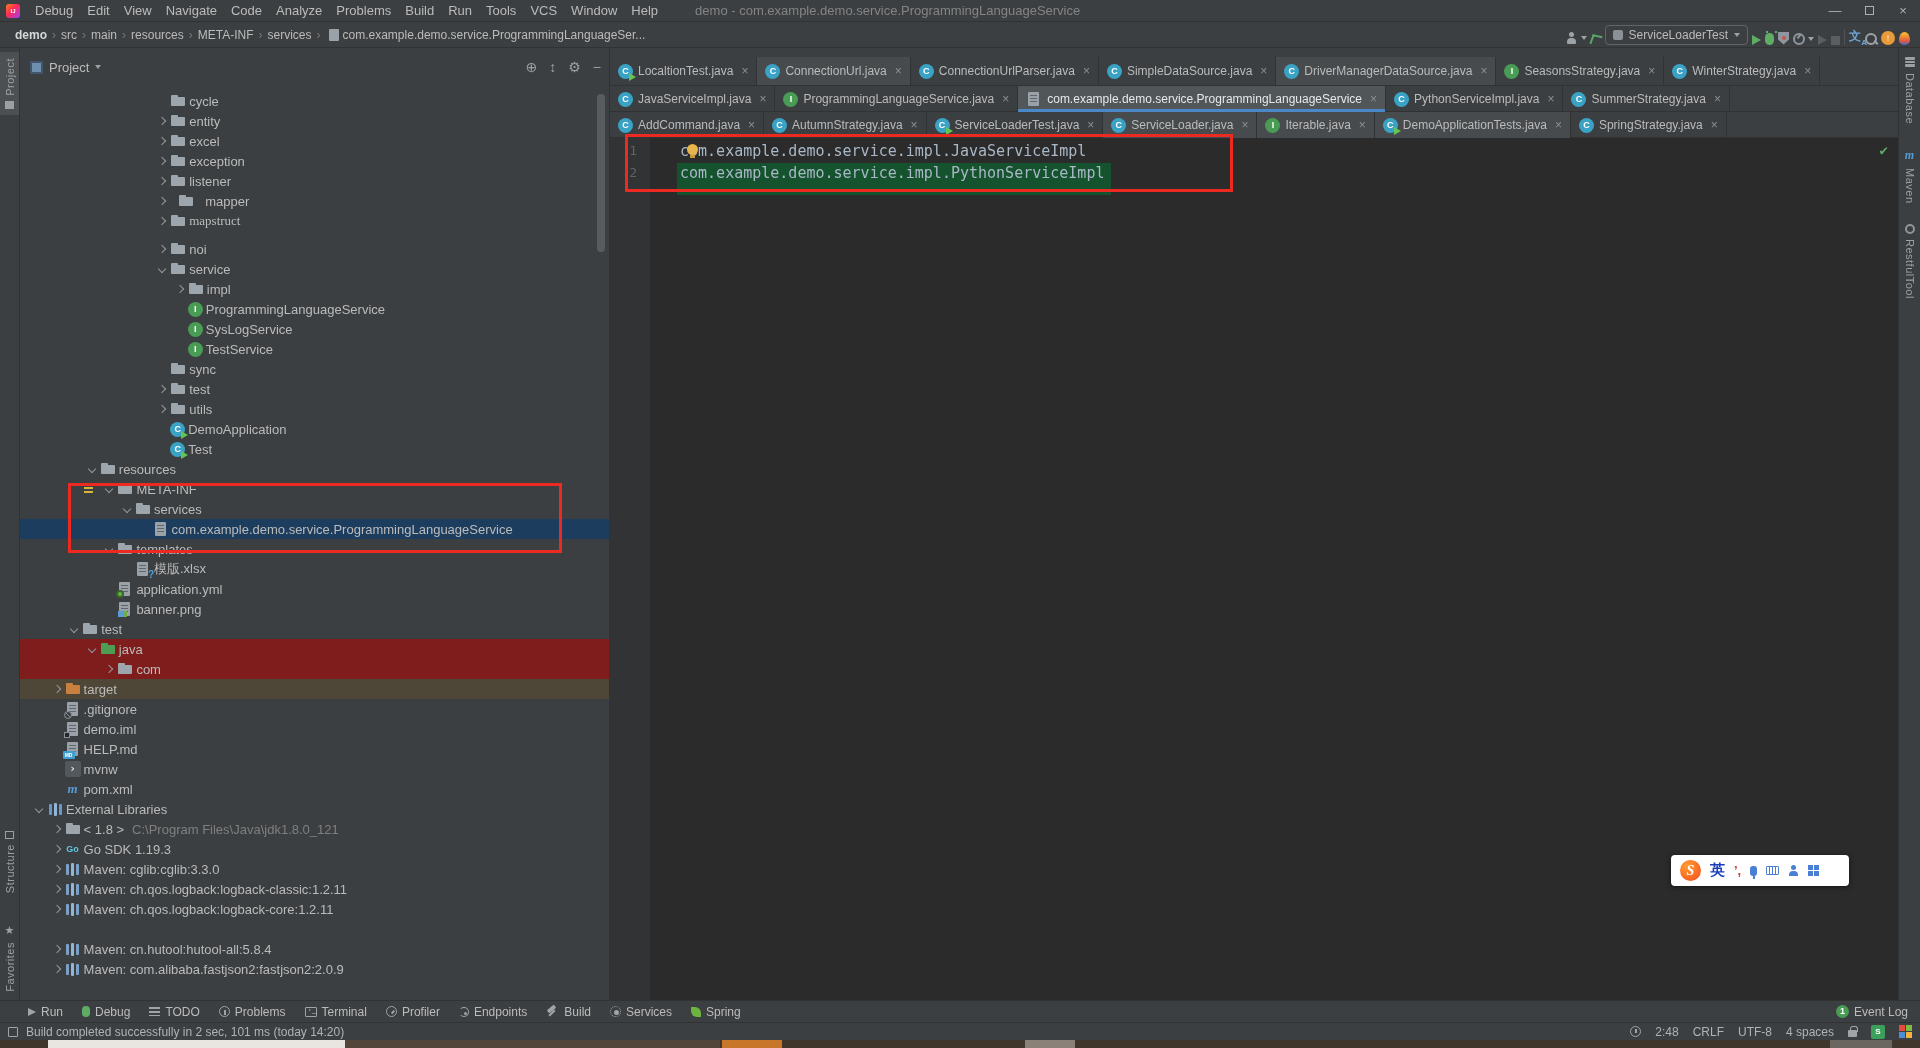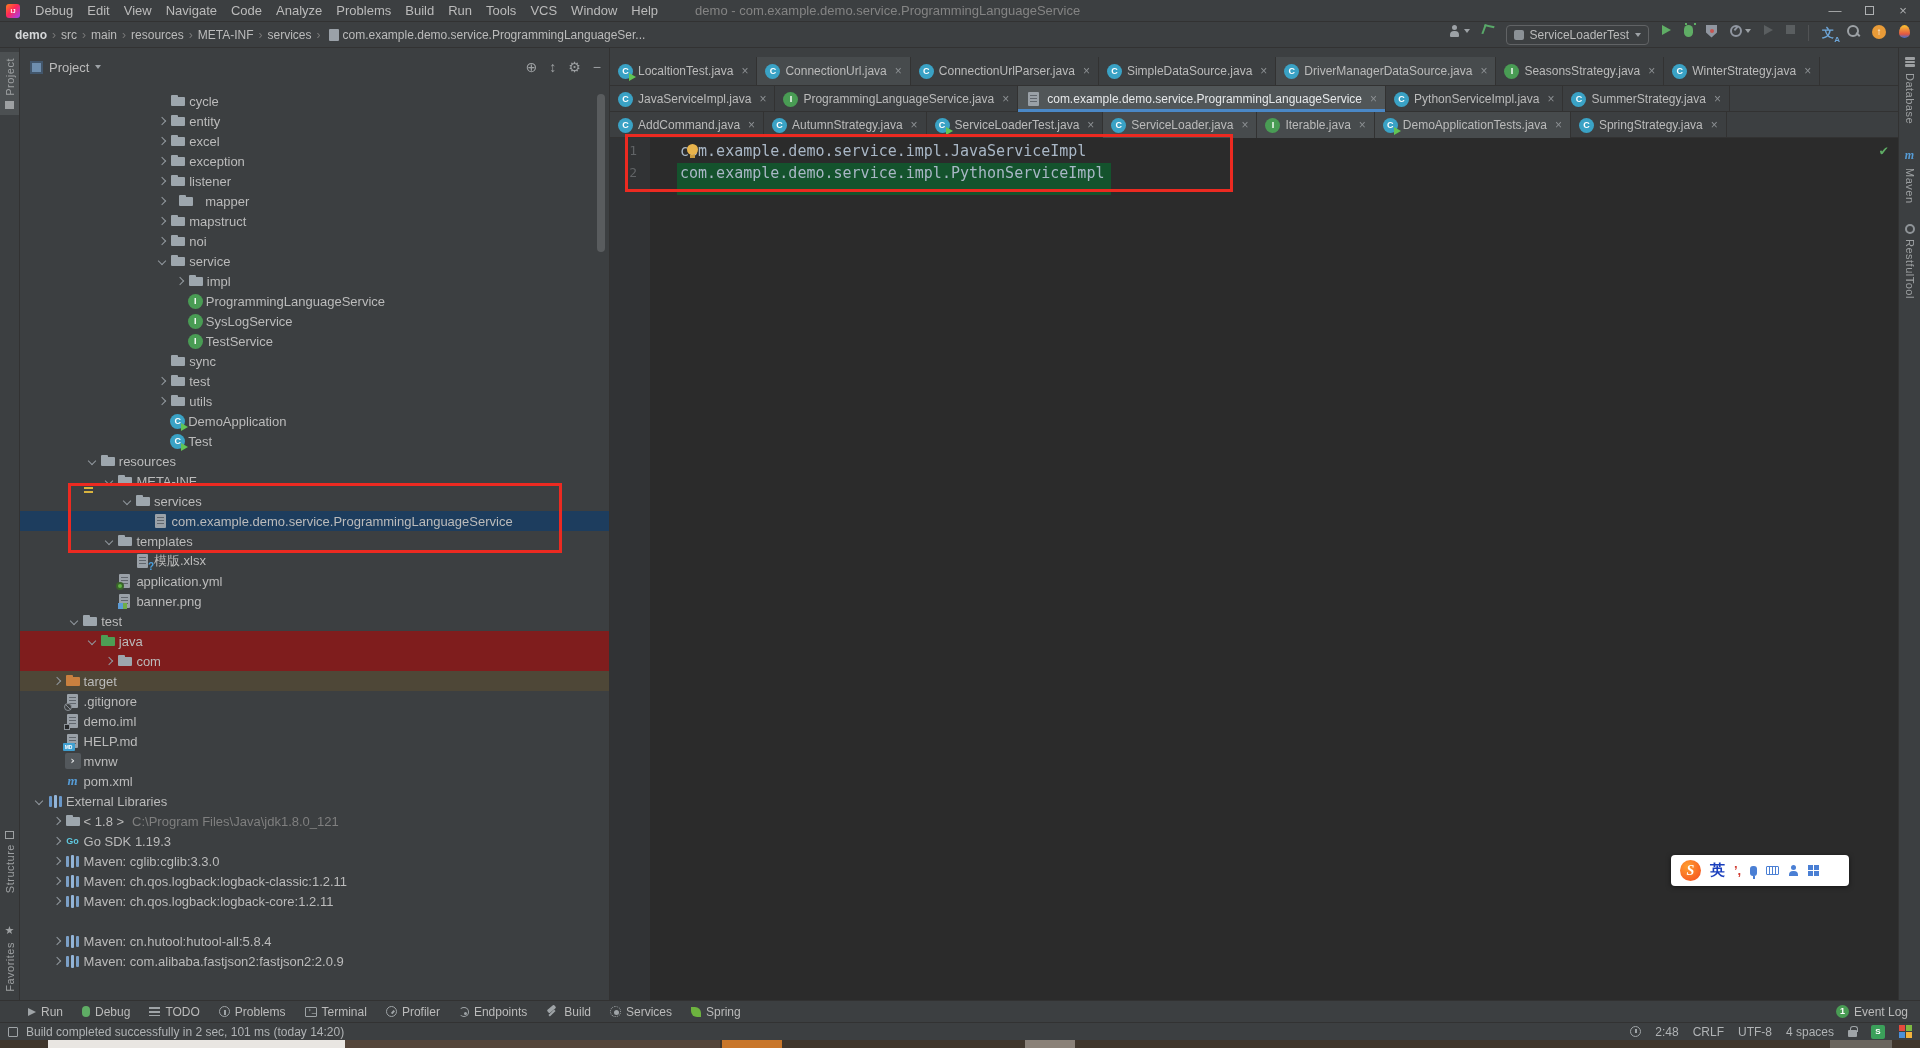--- a/index.html
+++ b/index.html
@@ -24,7 +24,7 @@
   .crumb.first { font-weight:bold; color:#d5d7d9; }
   .crumb-sep { color:#777; padding:0 2px; }
   .bc-file-icon { display:inline-block; width:10px; height:12px; background:#9aa1a8; border-radius:1px; margin:0 4px 0 6px; vertical-align:-2px; }
-  .tb-right { margin-left:auto; display:flex; align-items:flex-start; gap:13px; }
+  .tb-right { margin-left:auto; display:flex; align-items:flex-end; gap:4px; }
   .tb-user { position:relative; width:13px; height:13px; }
   .tb-user::before { content:""; position:absolute; left:4px; top:0; width:5px; height:5px; border-radius:50%; background:#9da2a6; }
   .tb-user::after { content:""; position:absolute; left:2px; top:6px; width:9px; height:6px; border-radius:4px 4px 1px 1px; background:#9da2a6; }

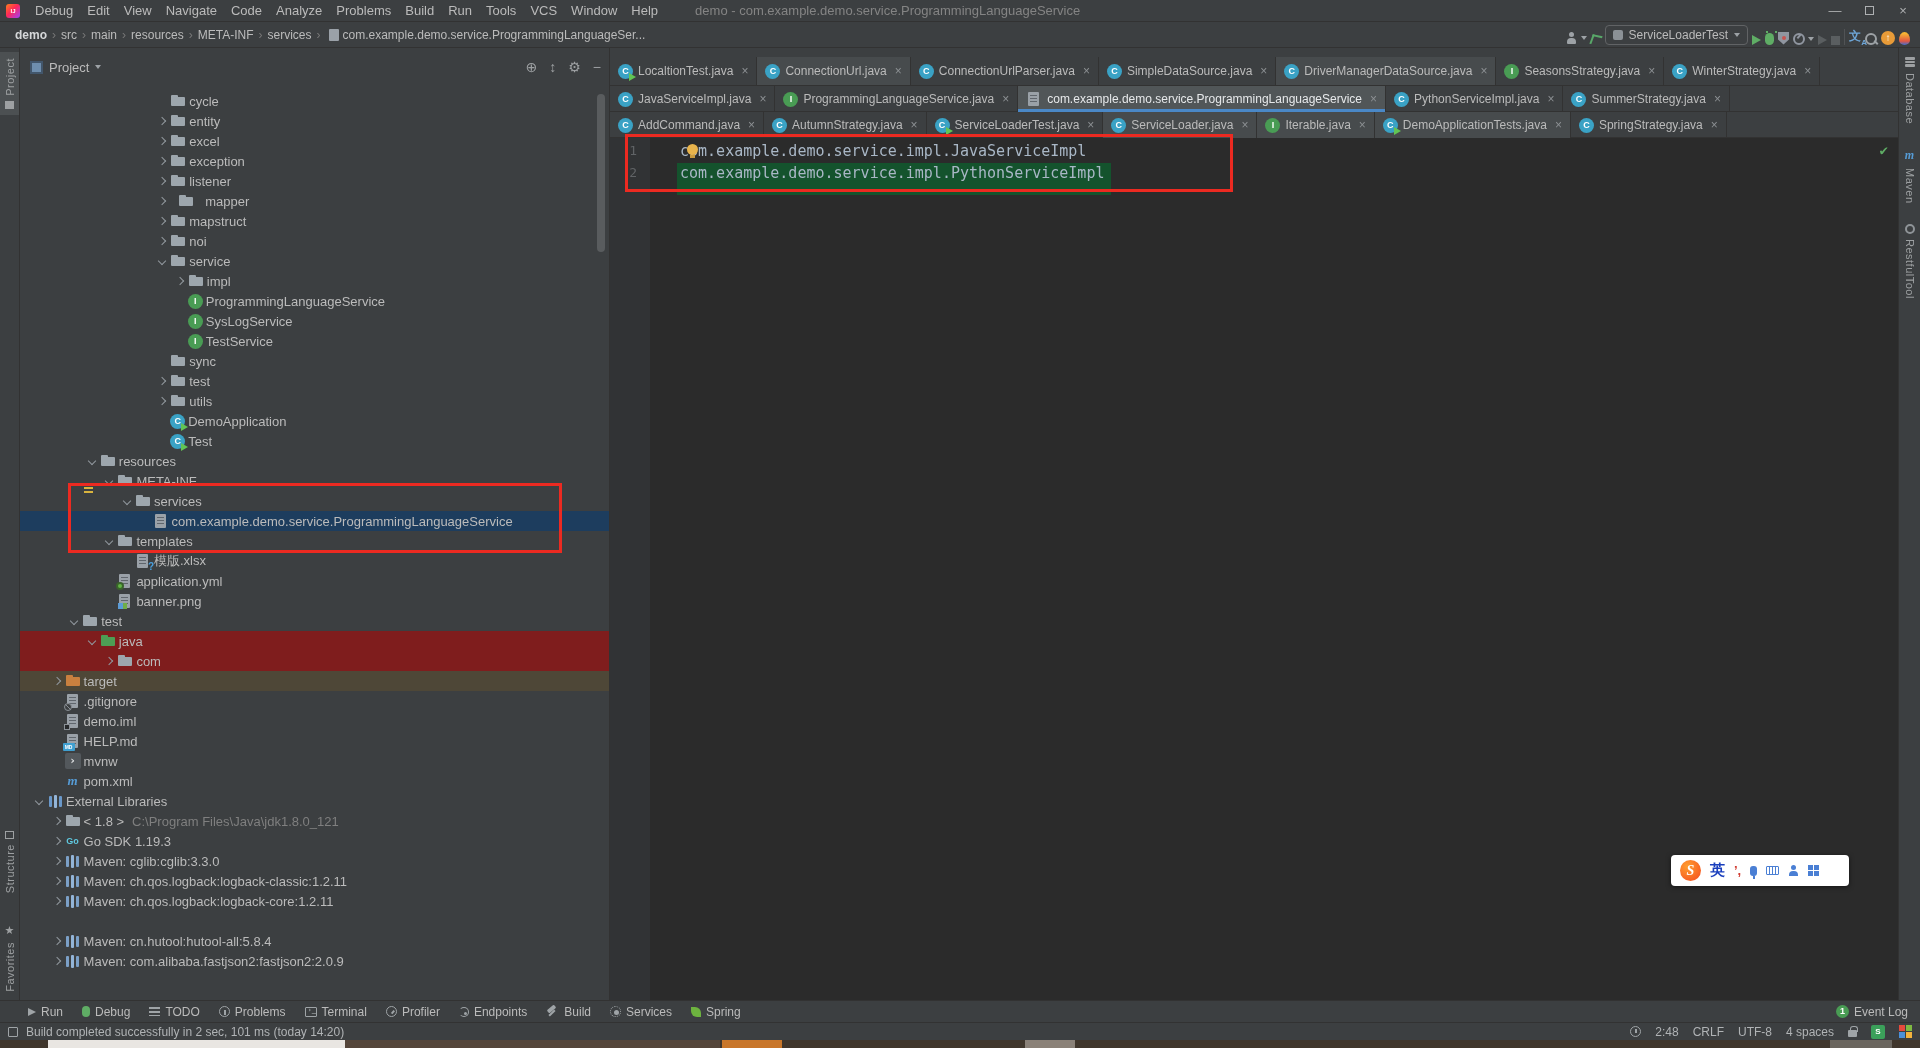--- a/index.html
+++ b/index.html
@@ -321,7 +321,7 @@
             <span class="ti fold"></span>
             <span class="tlabel">mapper</span>
           </div>
-          <div class="trow" style="padding-left: 135.2px;">
+          <div class="trow" style="padding-left: 135.2px; font-family: Liberation Serif, serif;">
             <span class="chev c"></span>
             <span class="ti fold"></span>
             <span class="tlabel">mapstruct</span>

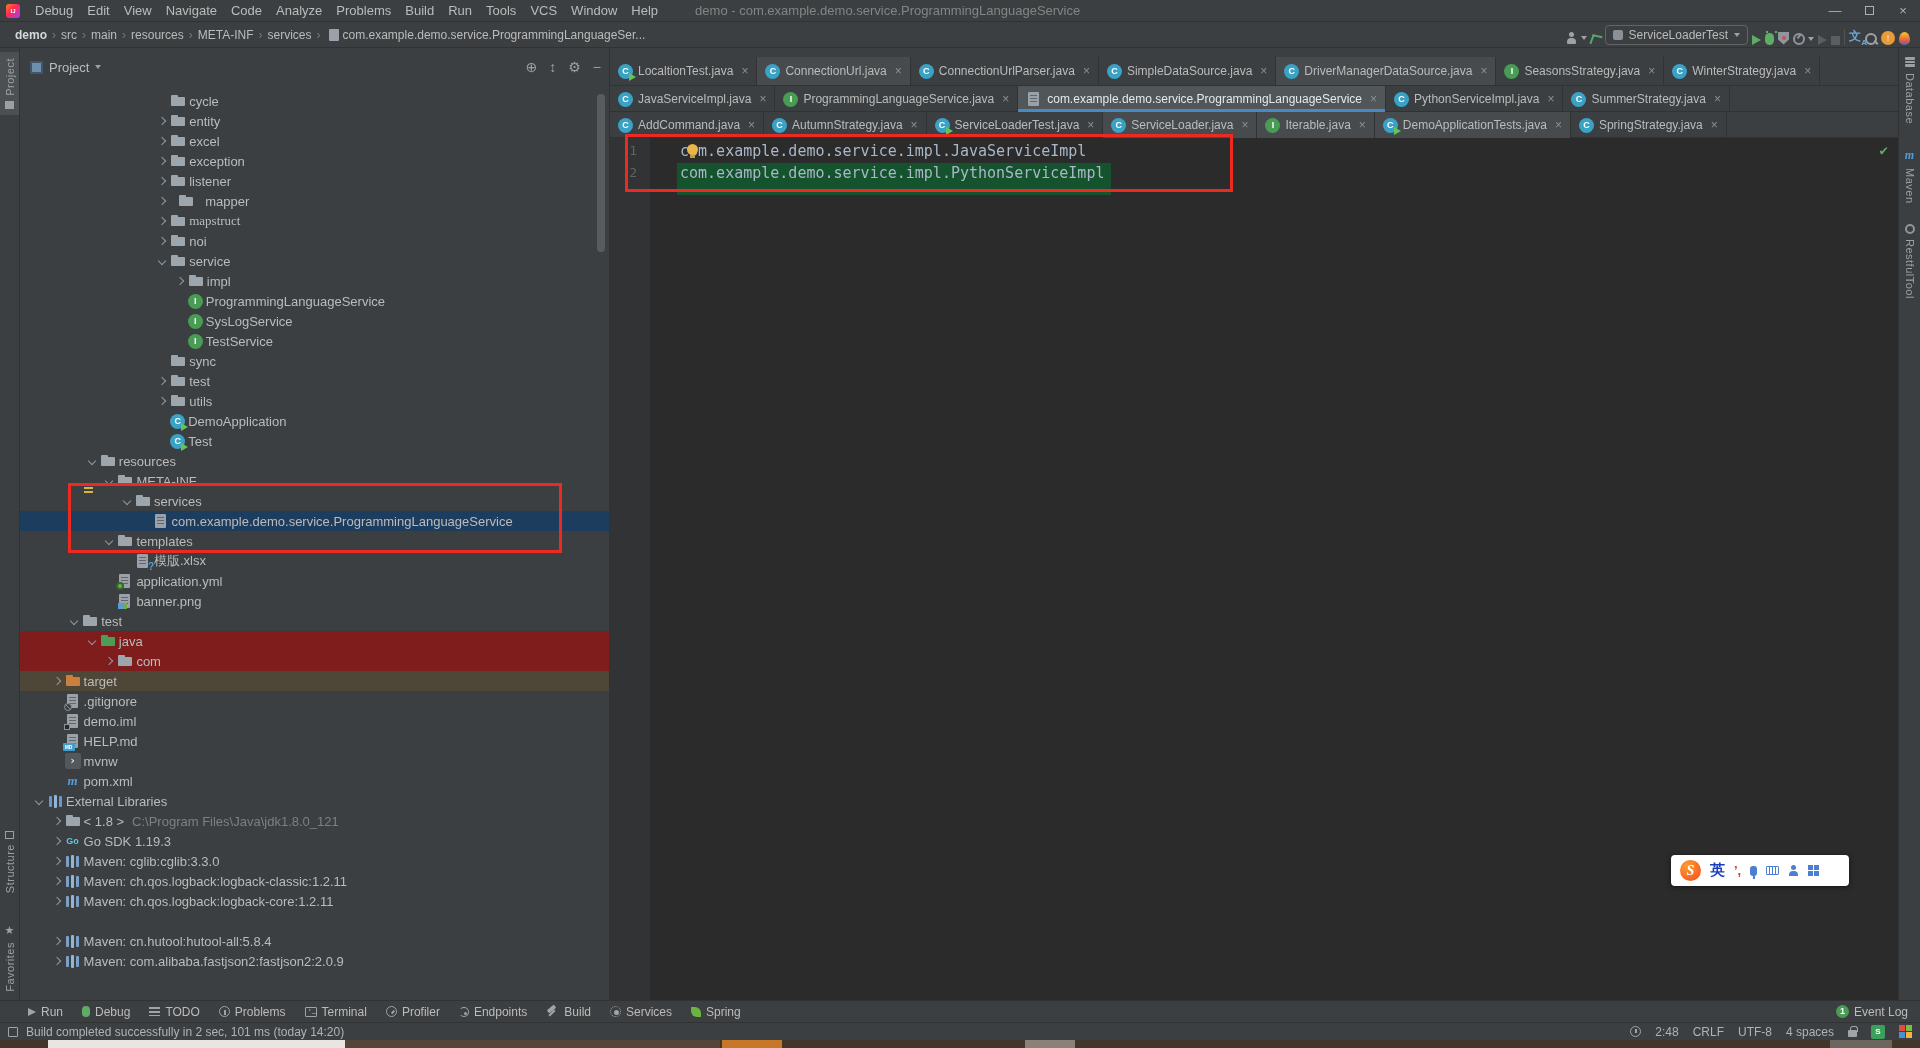--- a/index.html
+++ b/index.html
@@ -326,7 +326,7 @@
             <span class="ti fold"></span>
             <span class="tlabel">mapstruct</span>
           </div>
-          <div class="trow" style="padding-left: 135.2px;">
+          <div class="trow" style="padding-left: 135.2px; margin-top: 8px;">
             <span class="chev c"></span>
             <span class="ti fold"></span>
             <span class="tlabel">noi</span>

